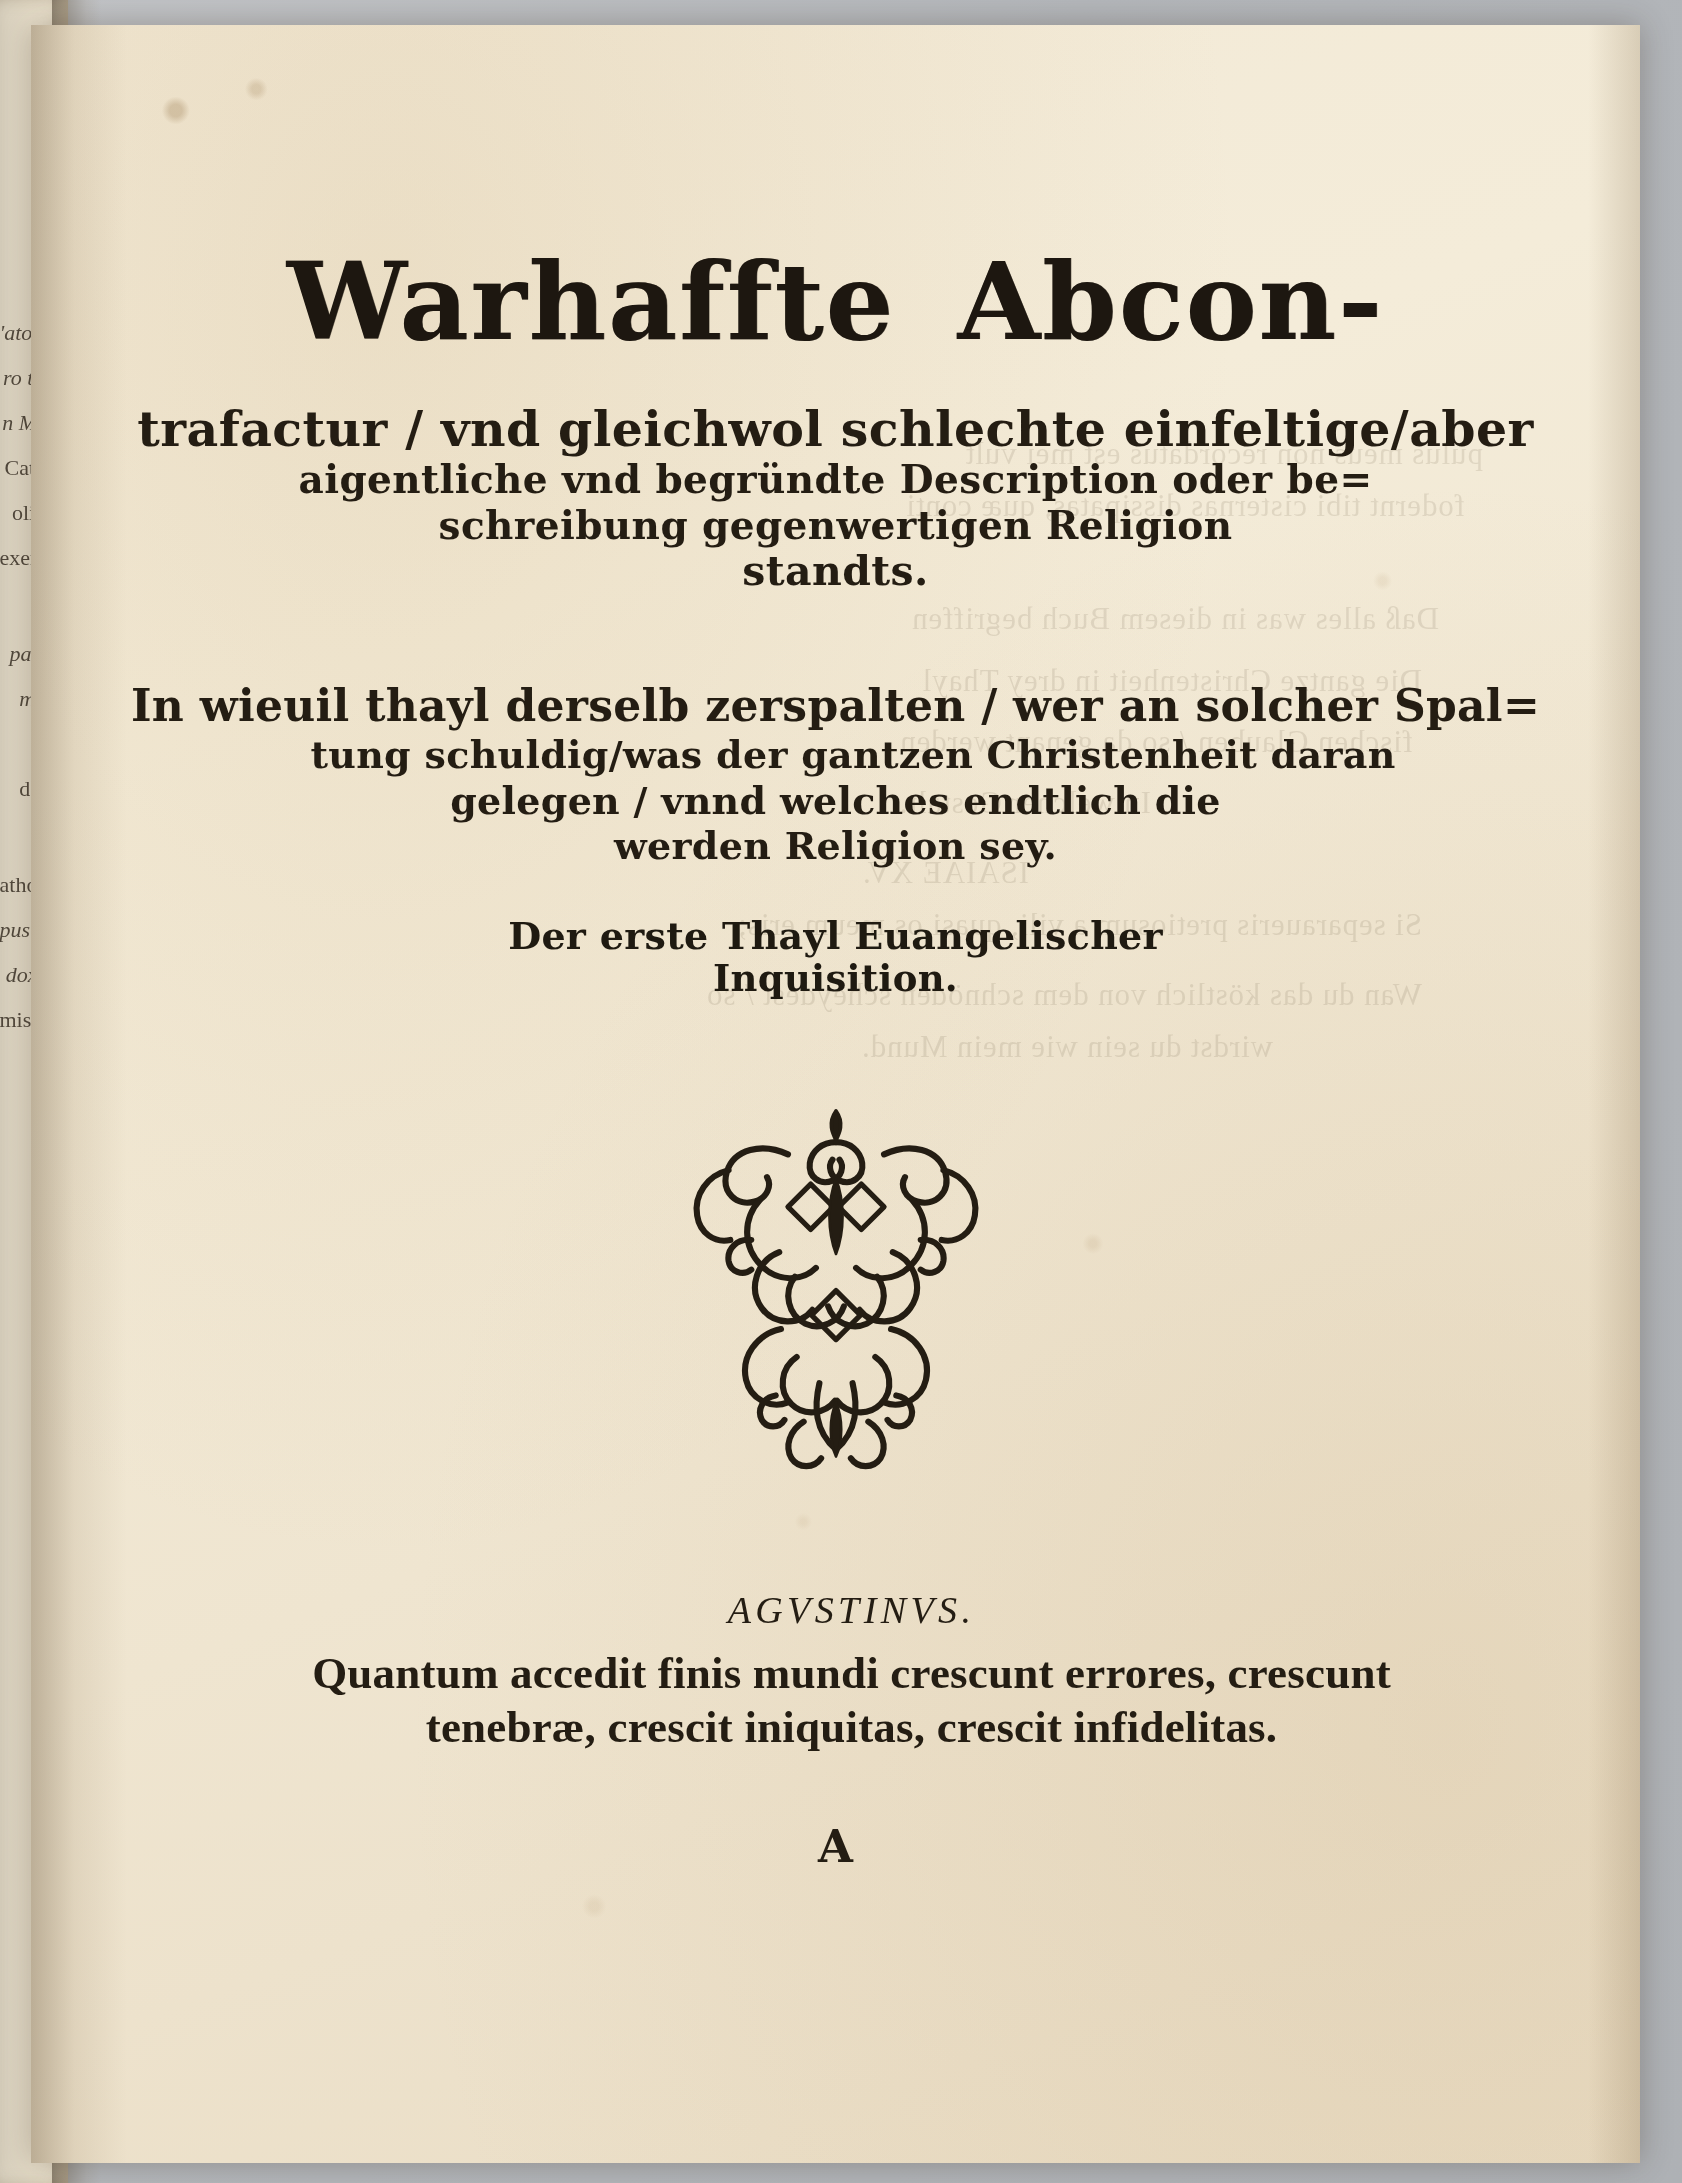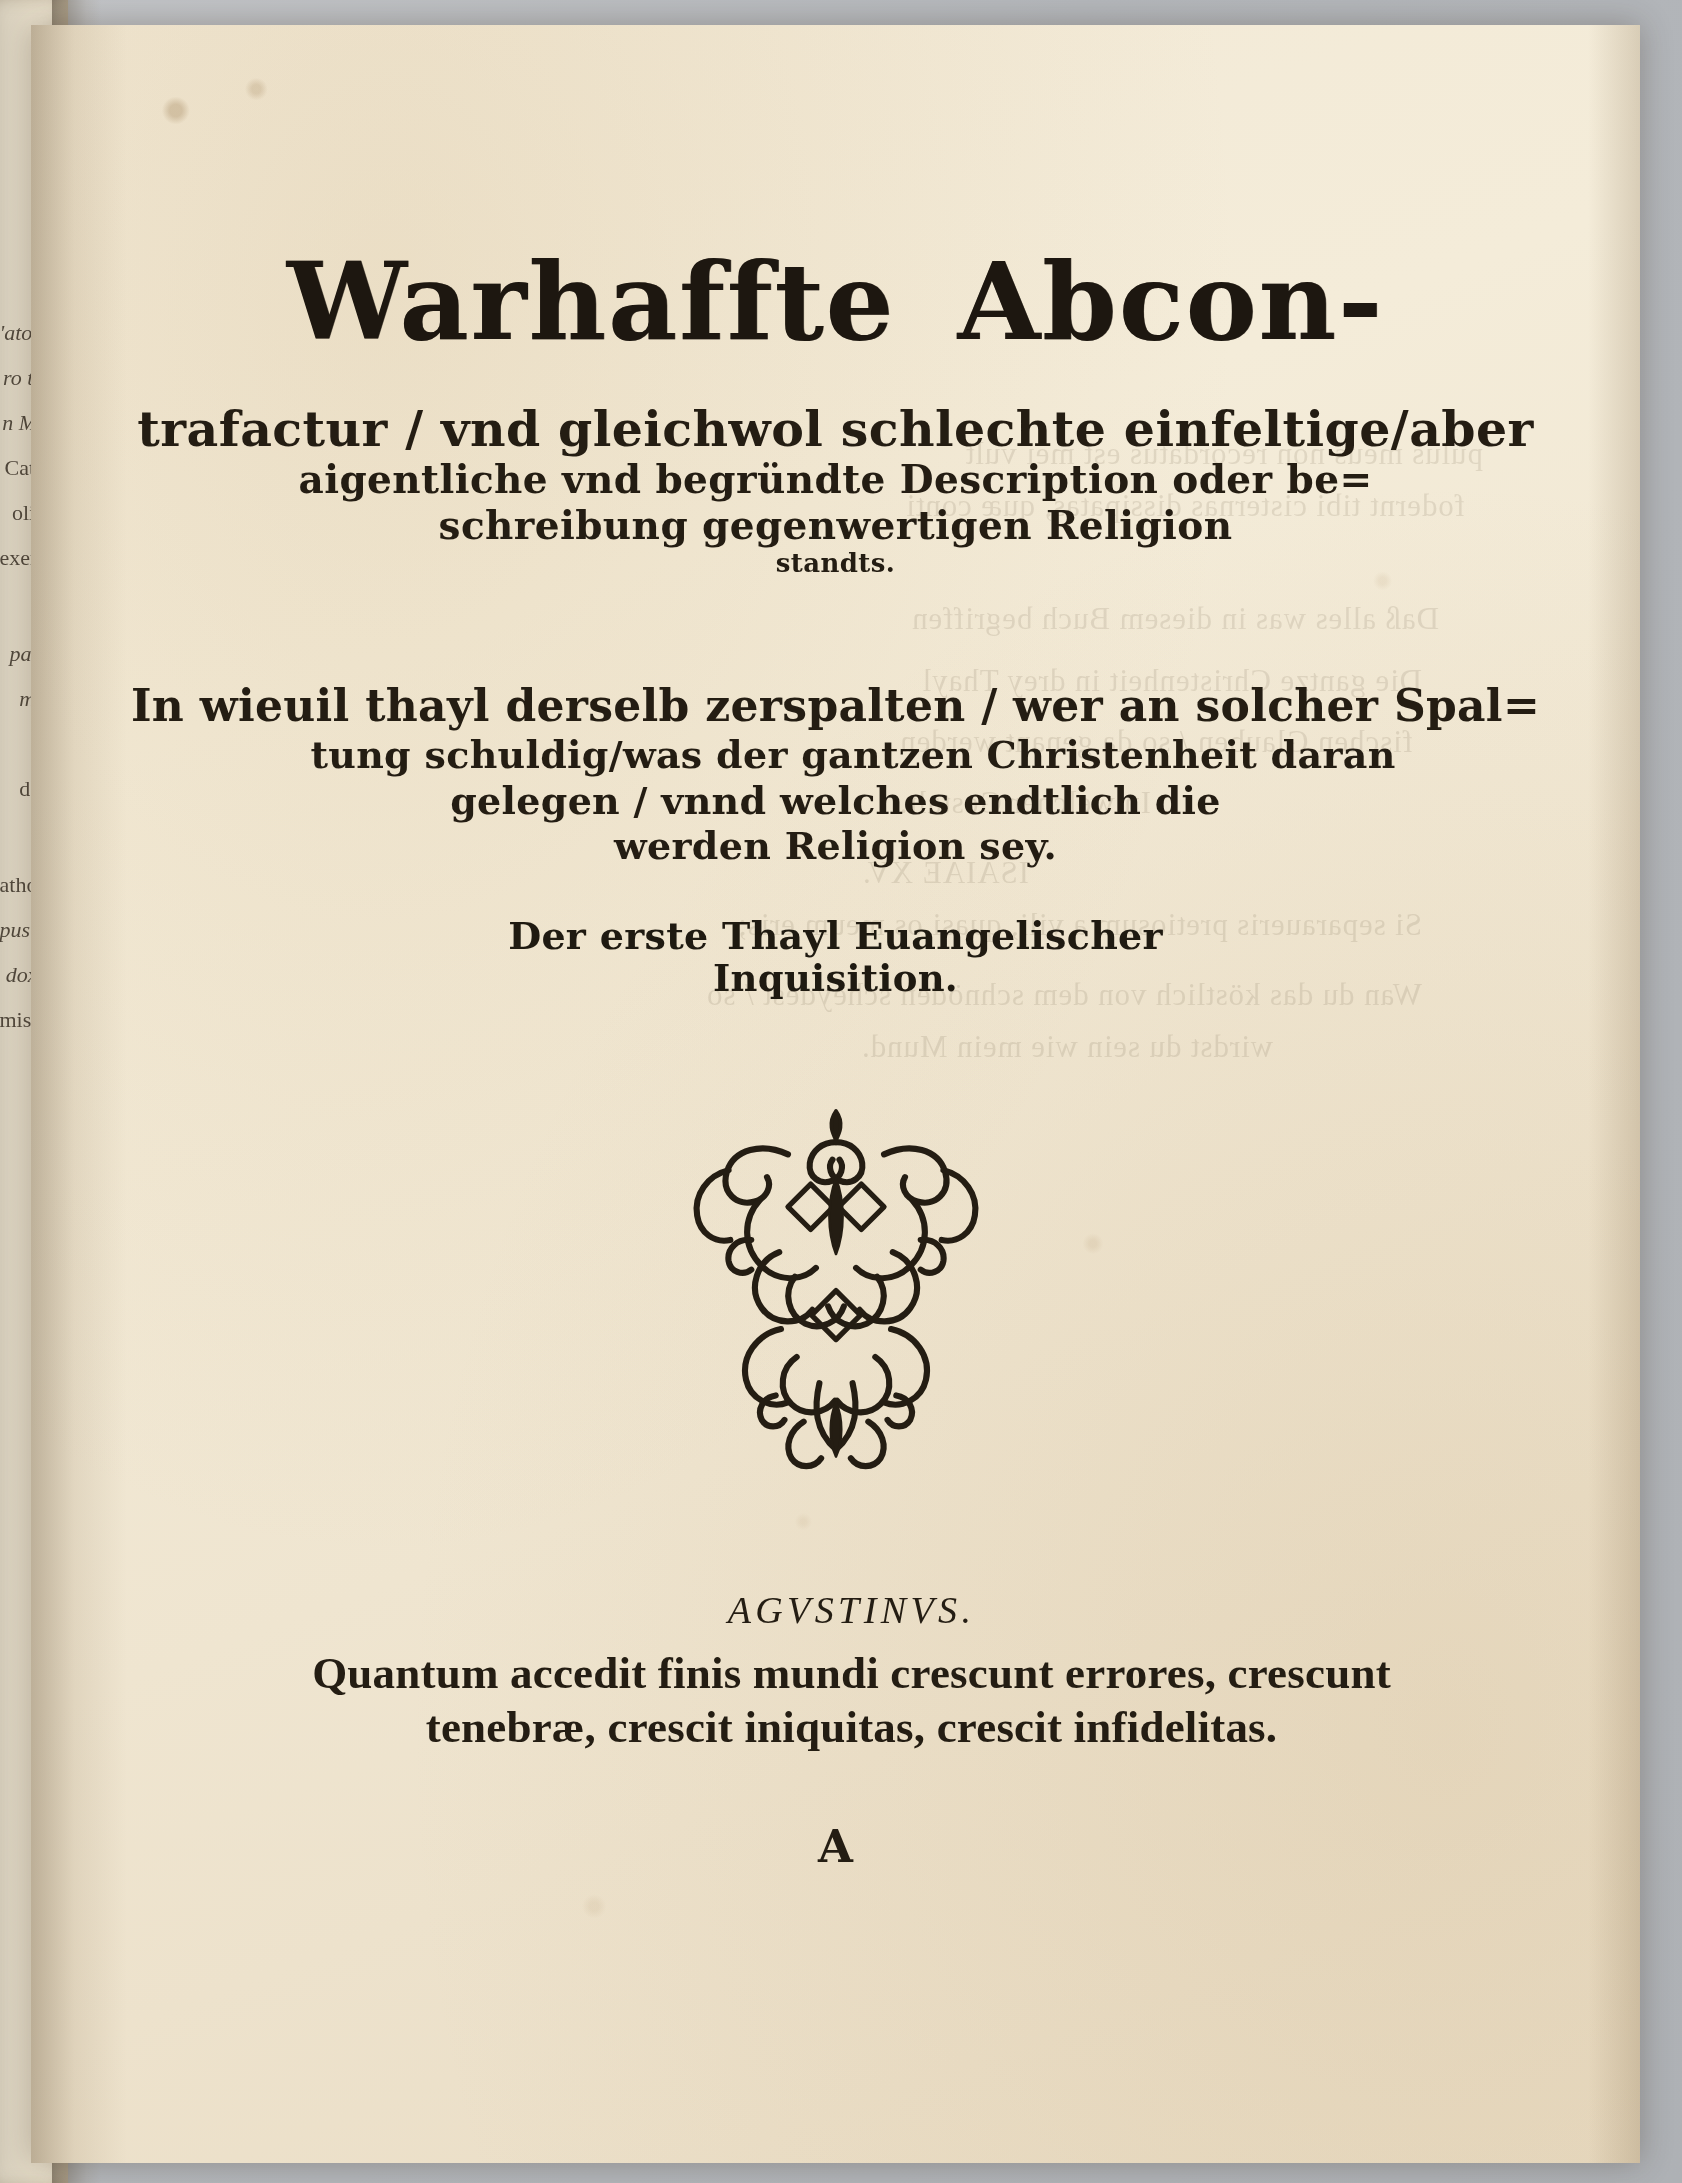--- a/index.html
+++ b/index.html
@@ -147,7 +147,7 @@
   #subtitle .s1 { font-size: 49px; letter-spacing: 0.4px; }
   #subtitle .s2 { font-size: 39px; letter-spacing: 0.4px; }
   #subtitle .s3 { font-size: 39px; letter-spacing: 0.4px; }
-  #subtitle .s4 { font-size: 26px; letter-spacing: 0.4px; }
+  #subtitle .s4 { font-size: 41px; letter-spacing: 0.4px; }
 
   #question {
     top: 655px;

